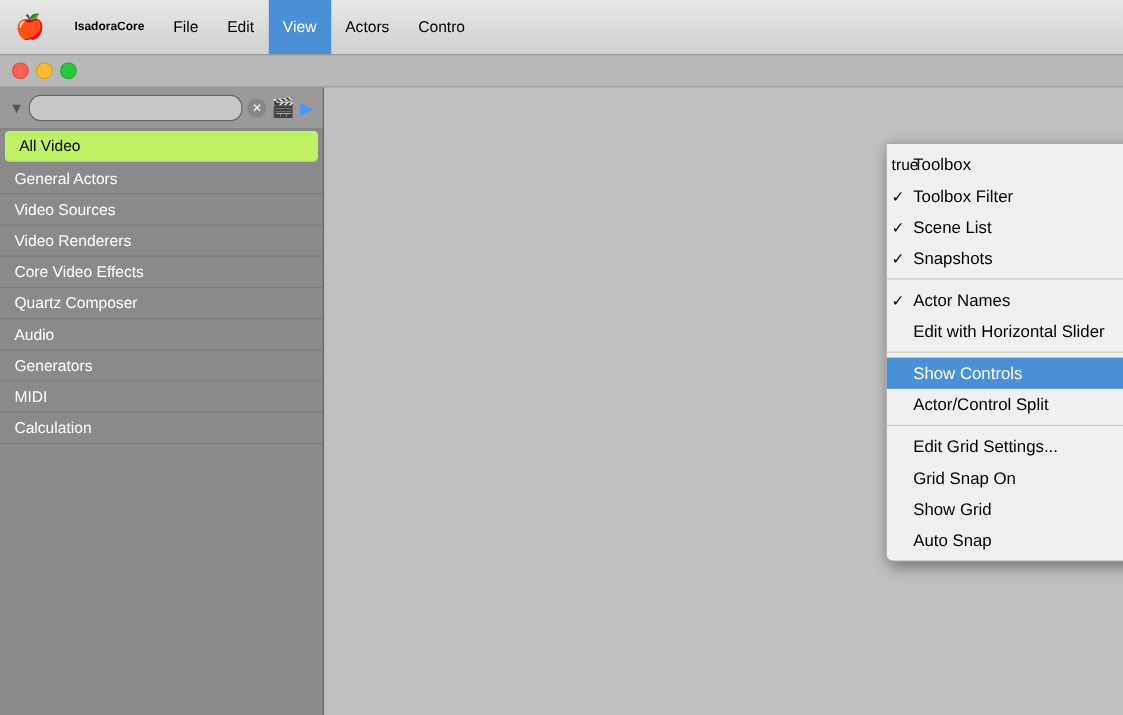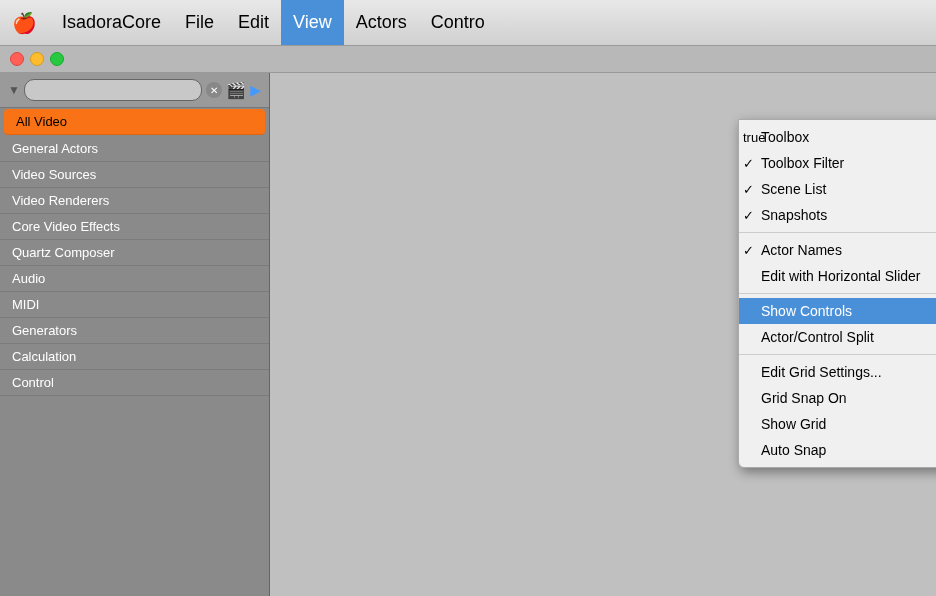--- a/index.html
+++ b/index.html
@@ -30,8 +30,8 @@
       font-size: 20px;
     }
     .menubar-appname {
-      font-size: 18px;
-      font-weight: normal;
+      font-size: 10px;
+      font-weight: bold;
       padding: 0 12px;
       color: #000;
     }

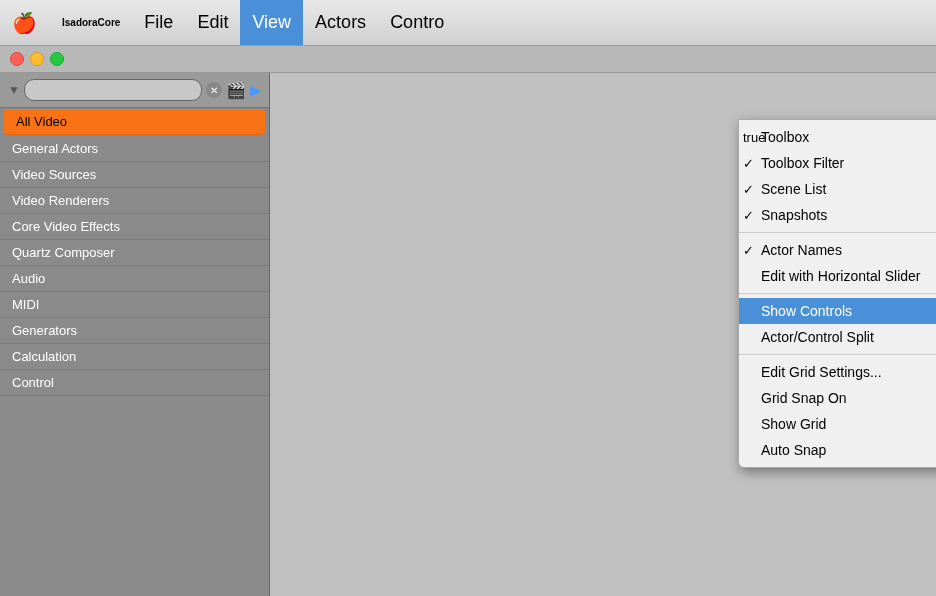--- a/index.html
+++ b/index.html
@@ -36,7 +36,7 @@
       color: #000;
     }
     .menubar-item {
-      font-size: 18px;
+      font-size: 13px;
       padding: 0 12px;
       height: 100%;
       display: flex;

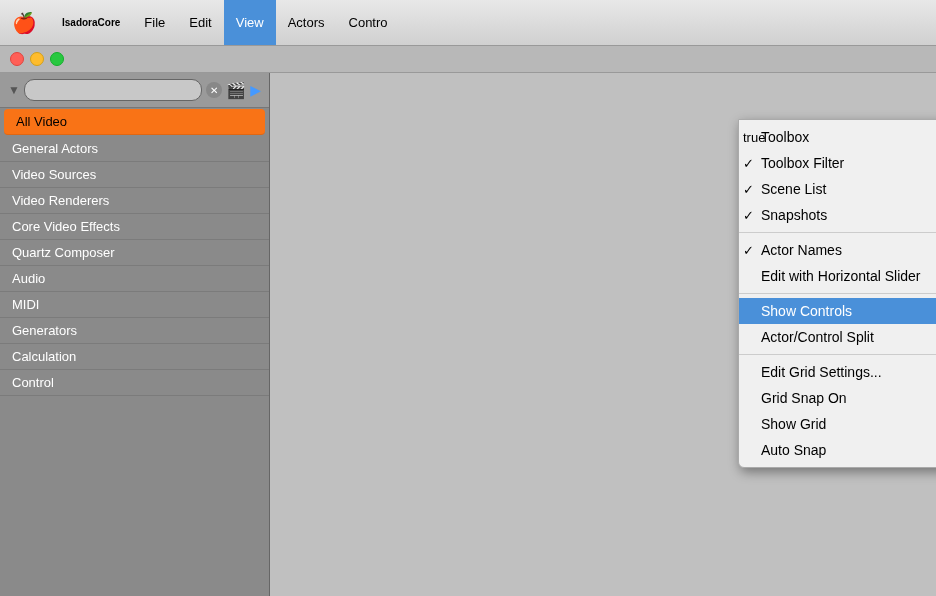--- a/index.html
+++ b/index.html
@@ -119,7 +119,7 @@
       border-bottom: 1px solid rgba(0,0,0,0.1);
     }
     .sidebar-list-item.selected {
-      background: #f97316;
+      background: #bef264;
       color: #000;
       border-radius: 4px;
       margin: 1px 4px;

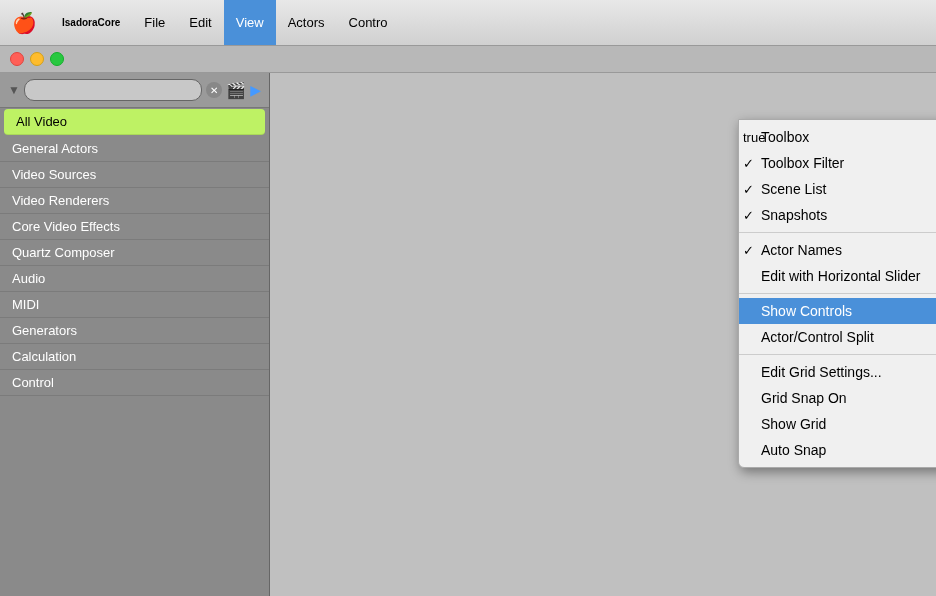--- a/index.html
+++ b/index.html
@@ -233,8 +233,8 @@
       <div class="sidebar-list-item">Core Video Effects</div>
       <div class="sidebar-list-item">Quartz Composer</div>
       <div class="sidebar-list-item">Audio</div>
+      <div class="sidebar-list-item">Generators</div>
       <div class="sidebar-list-item">MIDI</div>
-      <div class="sidebar-list-item">Generators</div>
       <div class="sidebar-list-item">Calculation</div>
       <div class="sidebar-list-item">Control</div>
     </div>

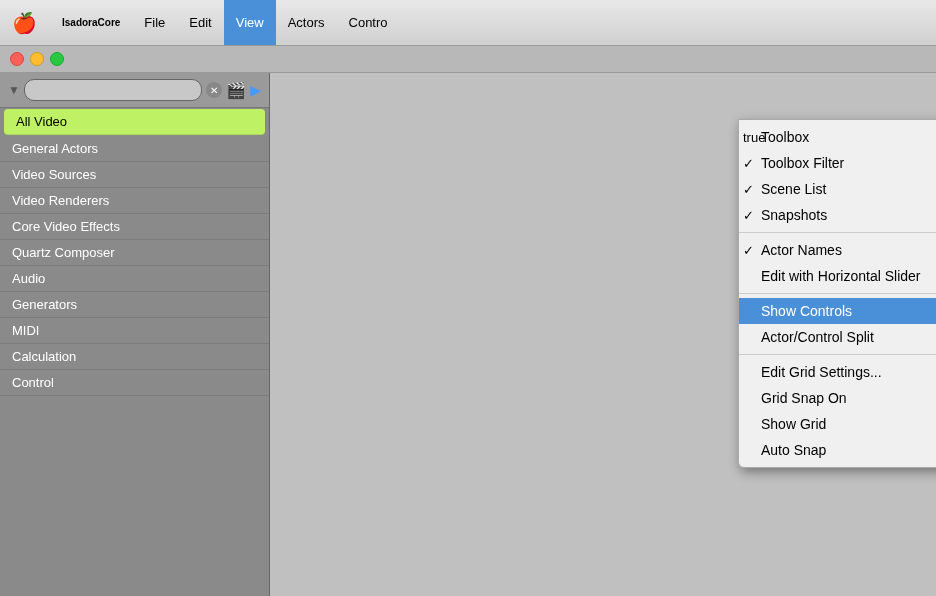--- a/index.html
+++ b/index.html
@@ -236,7 +236,6 @@
       <div class="sidebar-list-item">Generators</div>
       <div class="sidebar-list-item">MIDI</div>
       <div class="sidebar-list-item">Calculation</div>
-      <div class="sidebar-list-item">Control</div>
     </div>
   </div>
 

